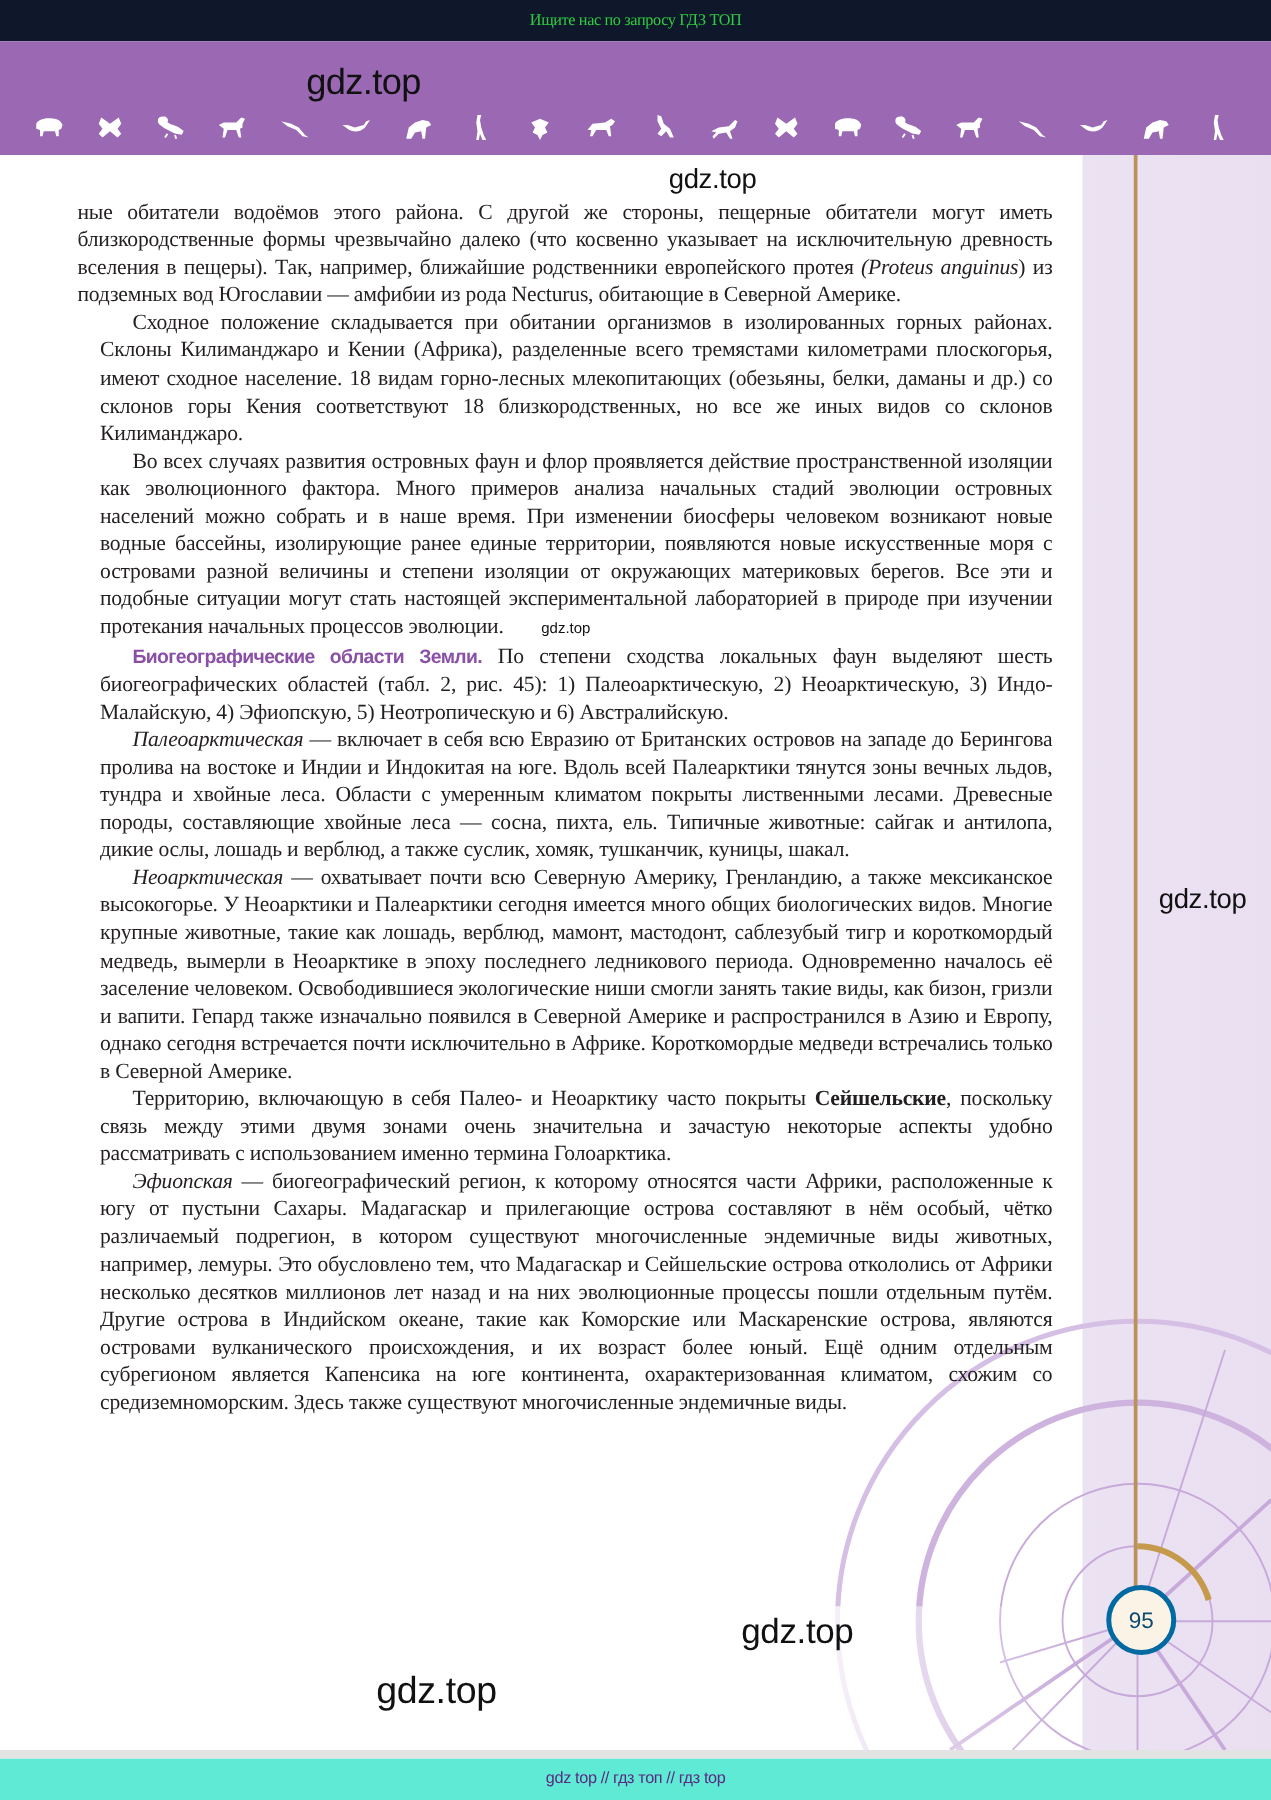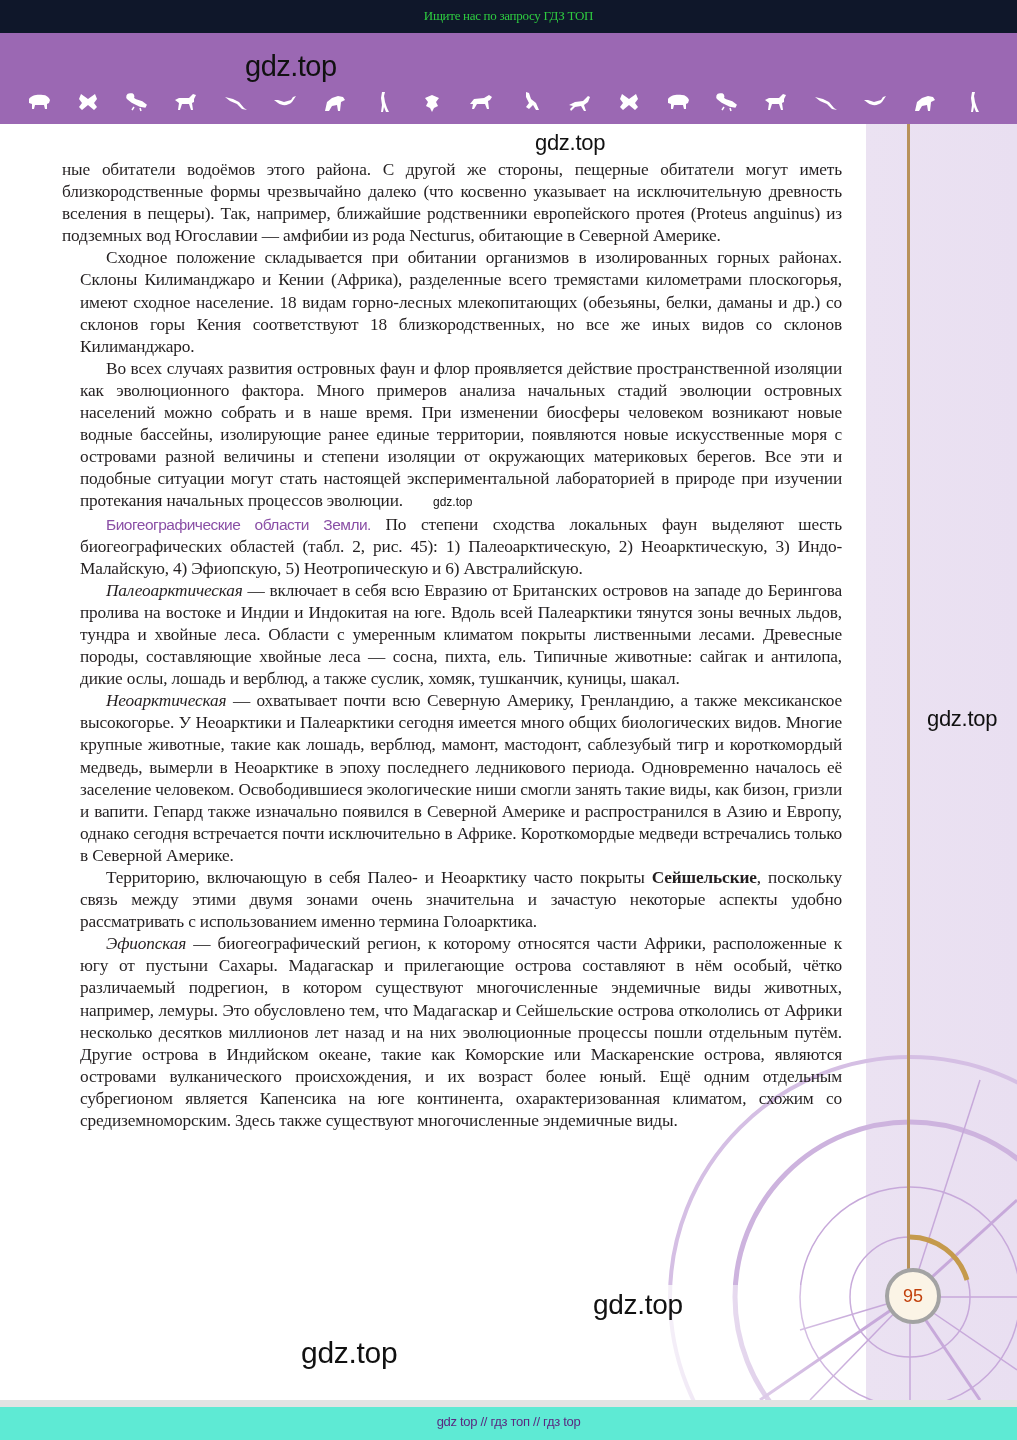--- a/index.html
+++ b/index.html
@@ -68,7 +68,7 @@
   }
   .text-block .term { font-weight: normal; font-style: italic; }
   .text-block .bold { font-weight: bold; }
-  .text-block .latin { }
+  .text-block .latin { font-style: italic; }
   .inline-wm {
     font-family: "Liberation Sans", sans-serif; font-size: 12px; color: #111;
     margin-left: 30px; letter-spacing: 0; text-indent: 0;

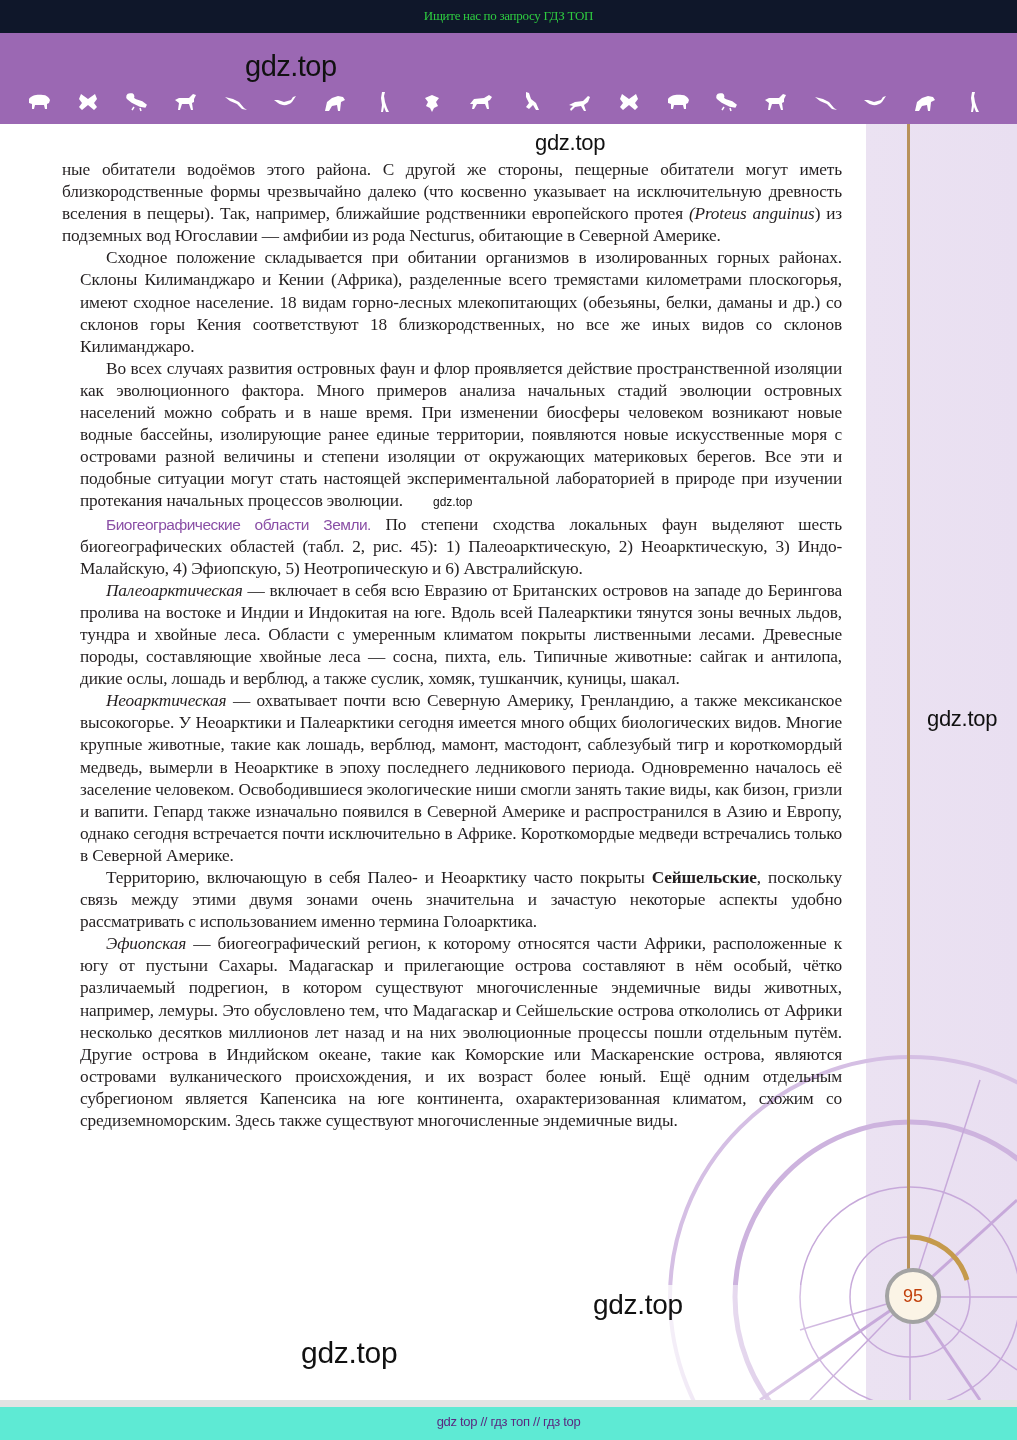--- a/index.html
+++ b/index.html
@@ -63,7 +63,7 @@
   .text-block p { text-indent: 0; }
   .text-block p.indent { text-indent: 26px; margin-left: 18px; }
   .text-block .lead {
-    font-family: "Liberation Sans", sans-serif; font-weight: normal; color: #8a4fa6;
+    font-family: "Liberation Sans", sans-serif; font-weight: bold; color: #8a4fa6;
     font-size: 15.5px; letter-spacing: -0.5px;
   }
   .text-block .term { font-weight: normal; font-style: italic; }

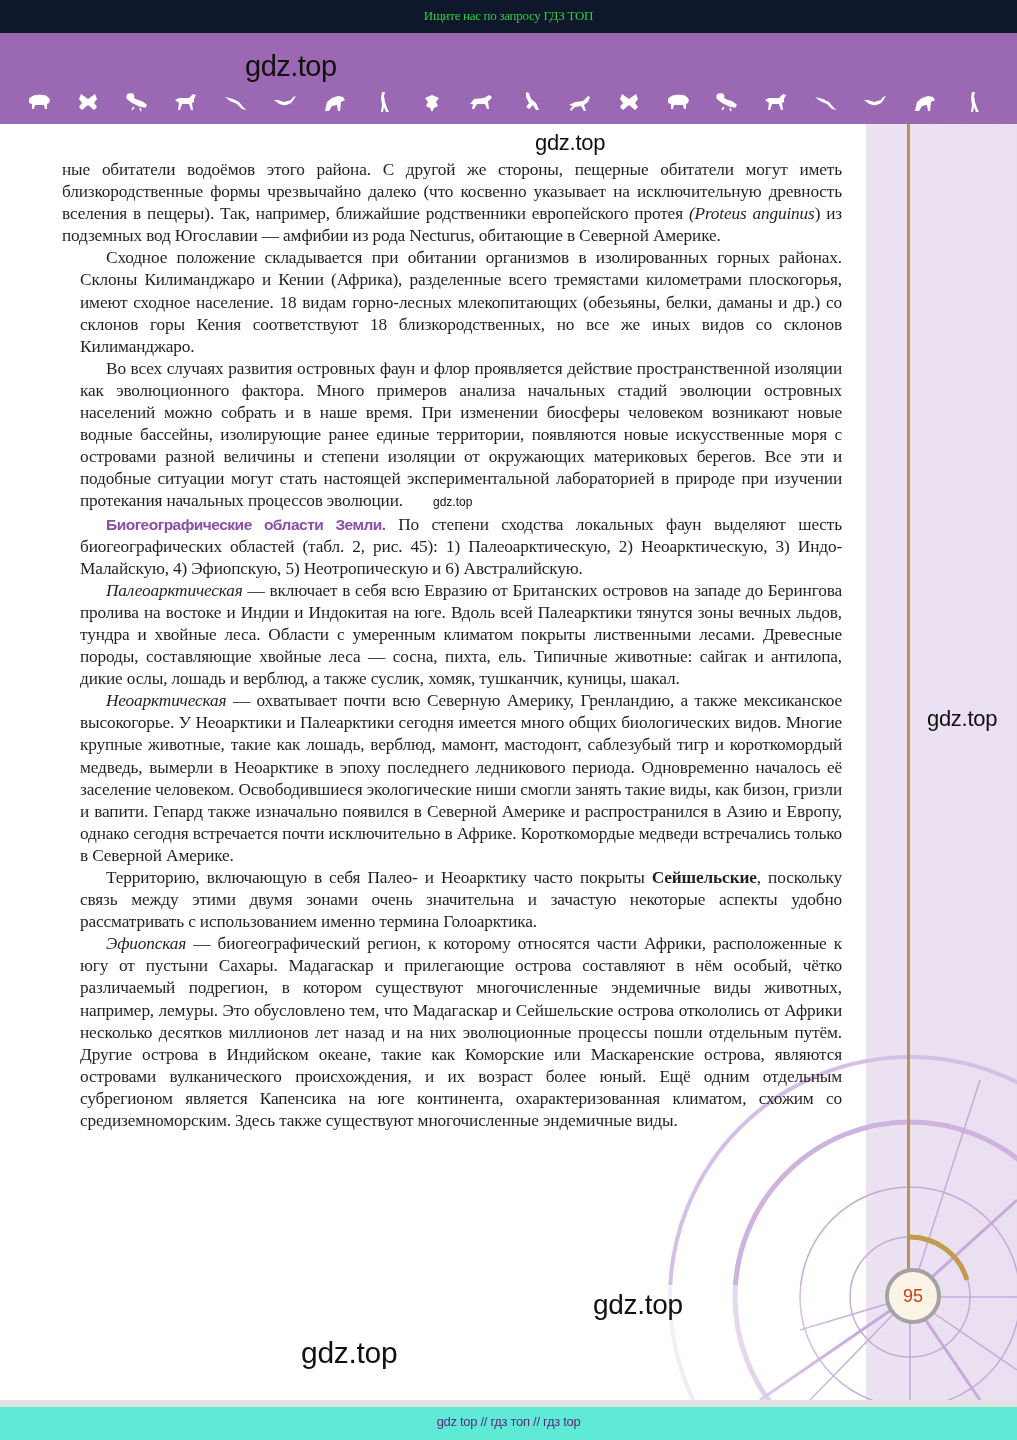--- a/index.html
+++ b/index.html
@@ -50,8 +50,8 @@
 
   .page-num {
     position: absolute; left: 885px; top: 1268px; width: 56px; height: 56px;
-    border-radius: 50%; background: #fbf4e6; border: 4px solid #a3a3a3;
-    font-family: "Liberation Sans", sans-serif; font-size: 18px; color: #c2410c;
+    border-radius: 50%; background: #fbf4e6; border: 4px solid #0369a1;
+    font-family: "Liberation Sans", sans-serif; font-size: 18px; color: #0c4a6e;
     display: flex; align-items: center; justify-content: center;
   }
 

